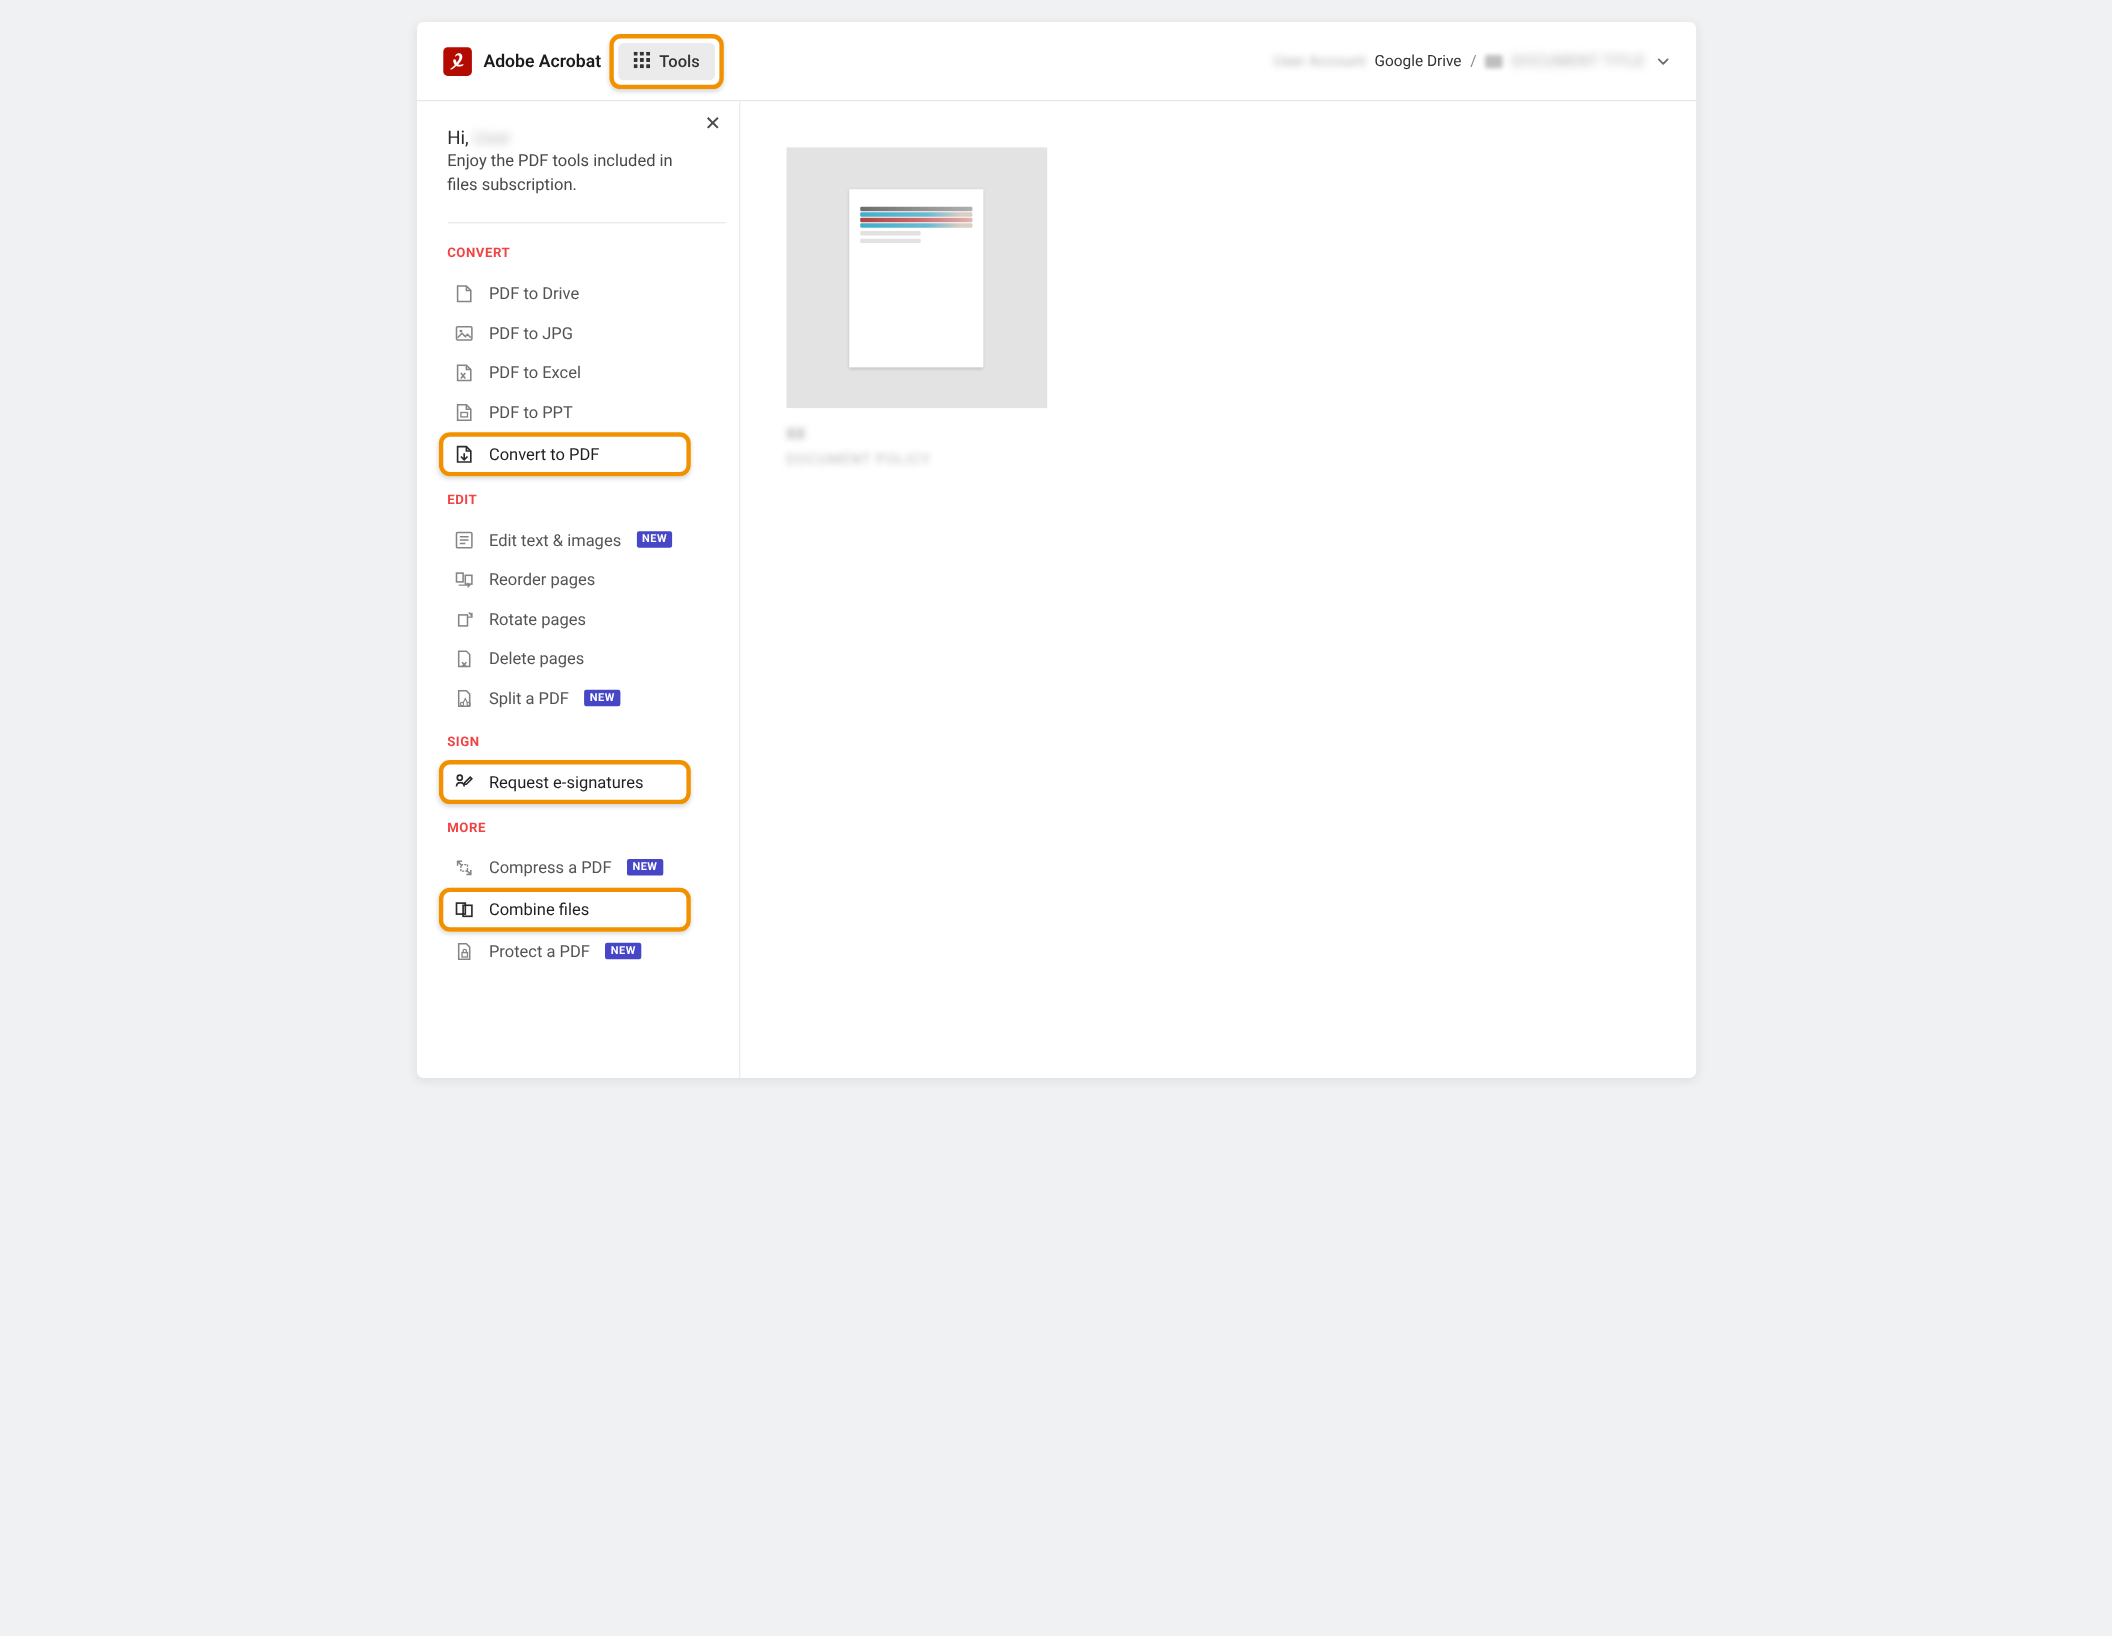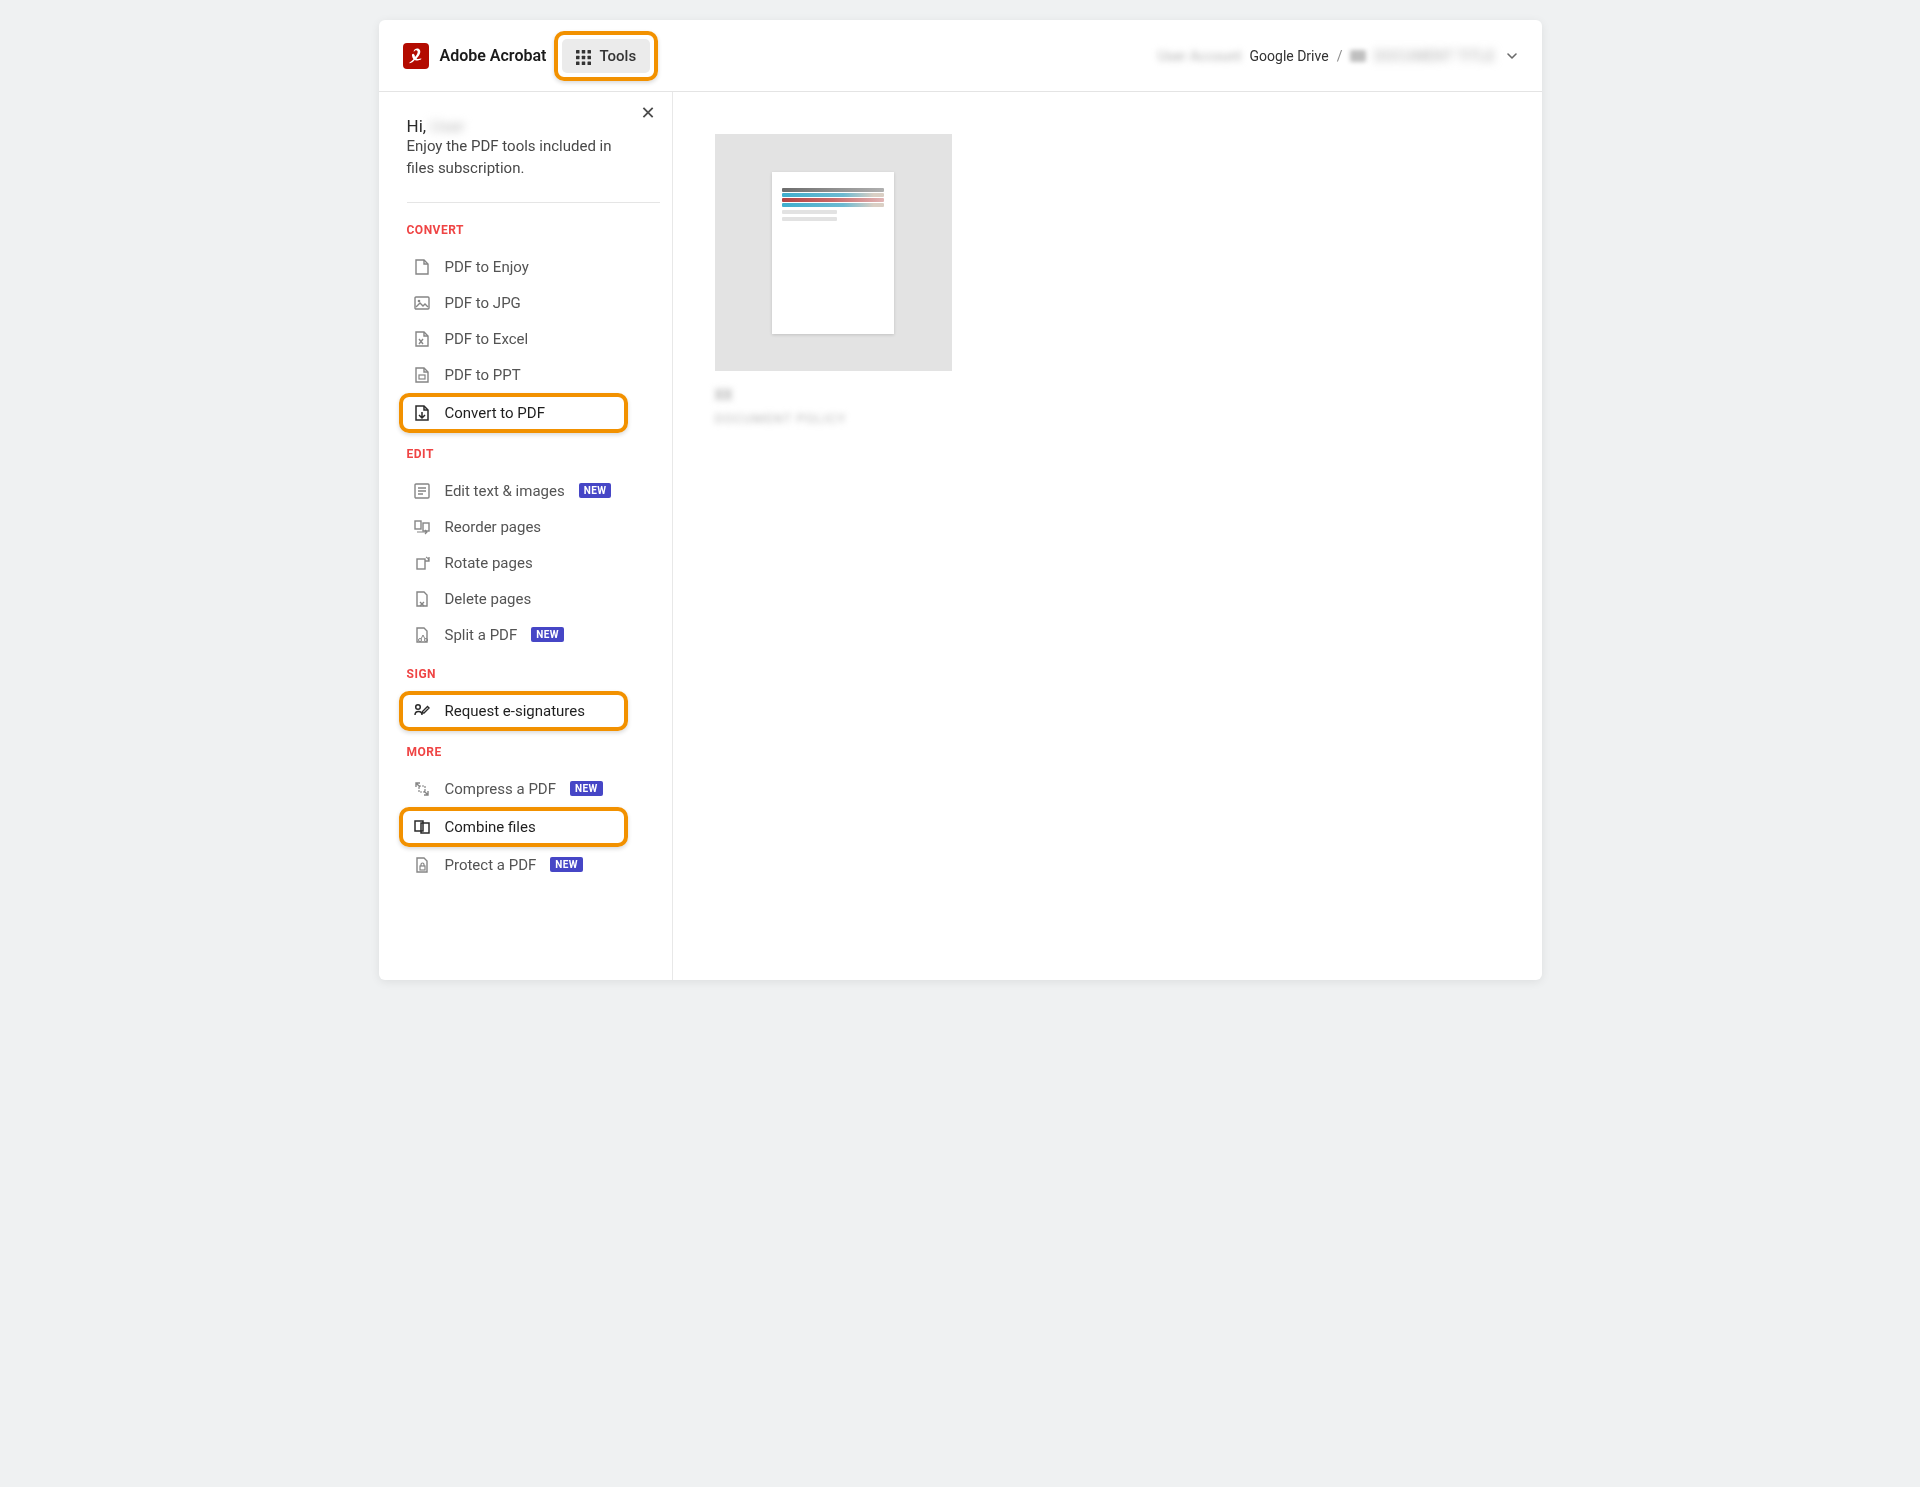--- a/index.html
+++ b/index.html
@@ -13,7 +13,7 @@
 .brand-name { font-size: 16px; font-weight: 600; color: #1b1b1b; }
 
 .tools-btn-wrap { position: relative; margin-left: 16px; }
-.tools-btn { display: flex; align-items: flex-end; gap: 8px; padding: 8px 14px; background: #ebebeb; border: none; border-radius: 5px; font-size: 15px; font-weight: 500; color: #343434; cursor: pointer; }
+.tools-btn { display: flex; align-items: flex-start; gap: 8px; padding: 8px 14px; background: #ebebeb; border: none; border-radius: 5px; font-size: 15px; font-weight: 500; color: #343434; cursor: pointer; }
 .highlight-box { position: absolute; border: 4px solid #f29100; border-radius: 10px; pointer-events: none; box-shadow: 0 2px 4px rgba(0,0,0,.15); }
 .hb-tools { top: -8px; left: -8px; right: -8px; bottom: -8px; }
 

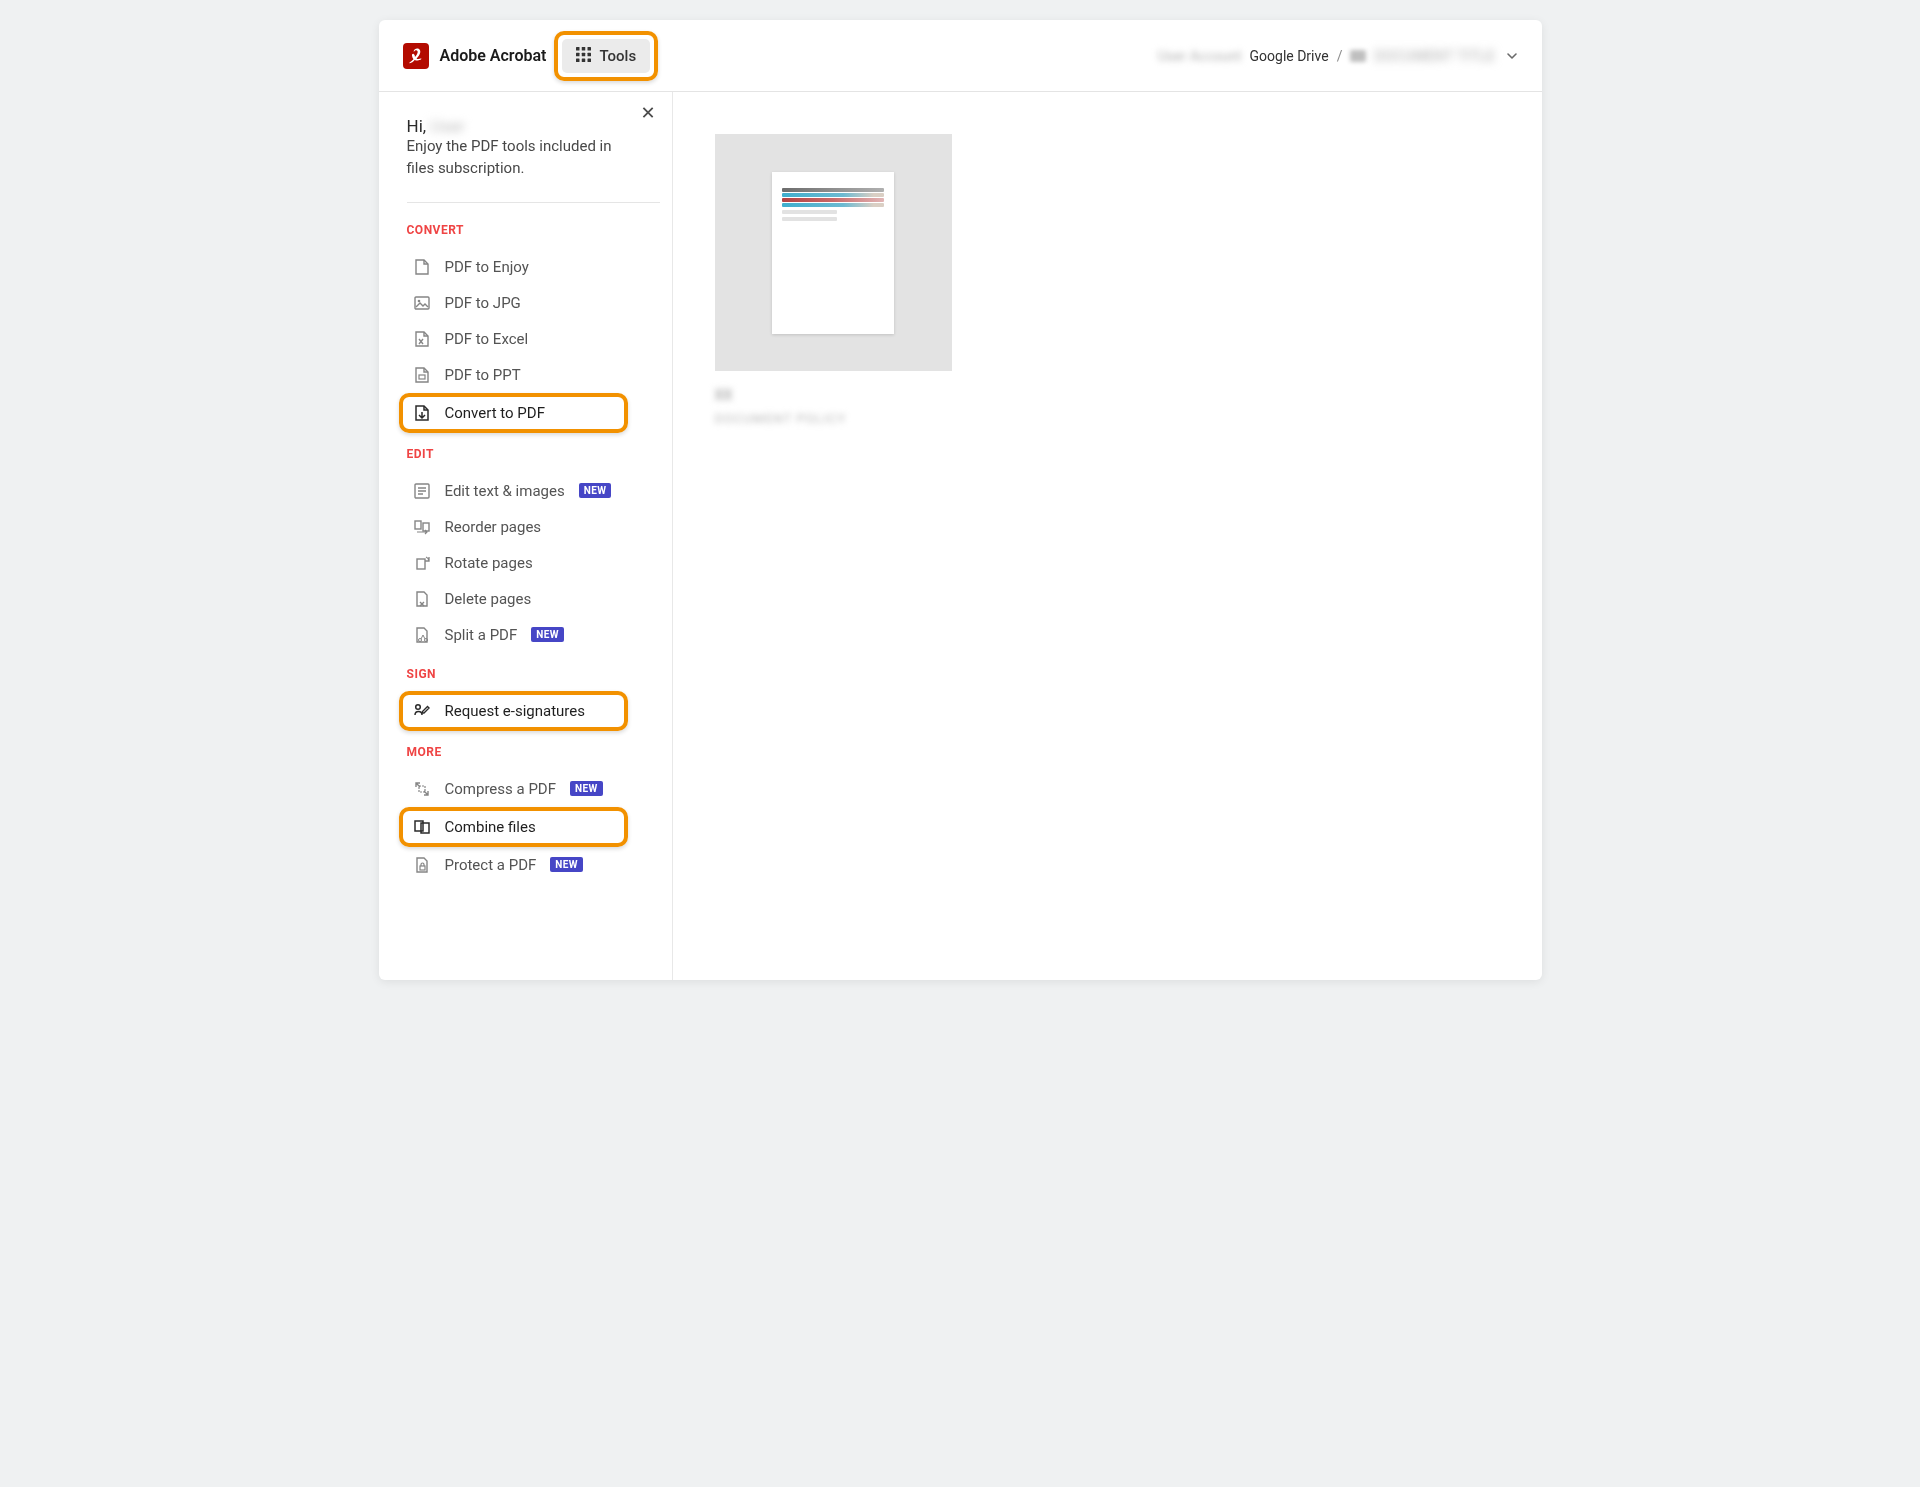--- a/index.html
+++ b/index.html
@@ -137,7 +137,7 @@
                 <path fill="none" stroke="currentColor" stroke-width="1.4" d="M11 2v4h4"></path>
               </svg>
             </span>
-          <span class="tool-label">PDF to Enjoy</span>
+          <span class="tool-label">PDF to Drive</span>
         </li>
         <li class="tool-item">
           <span class="tool-icon">

